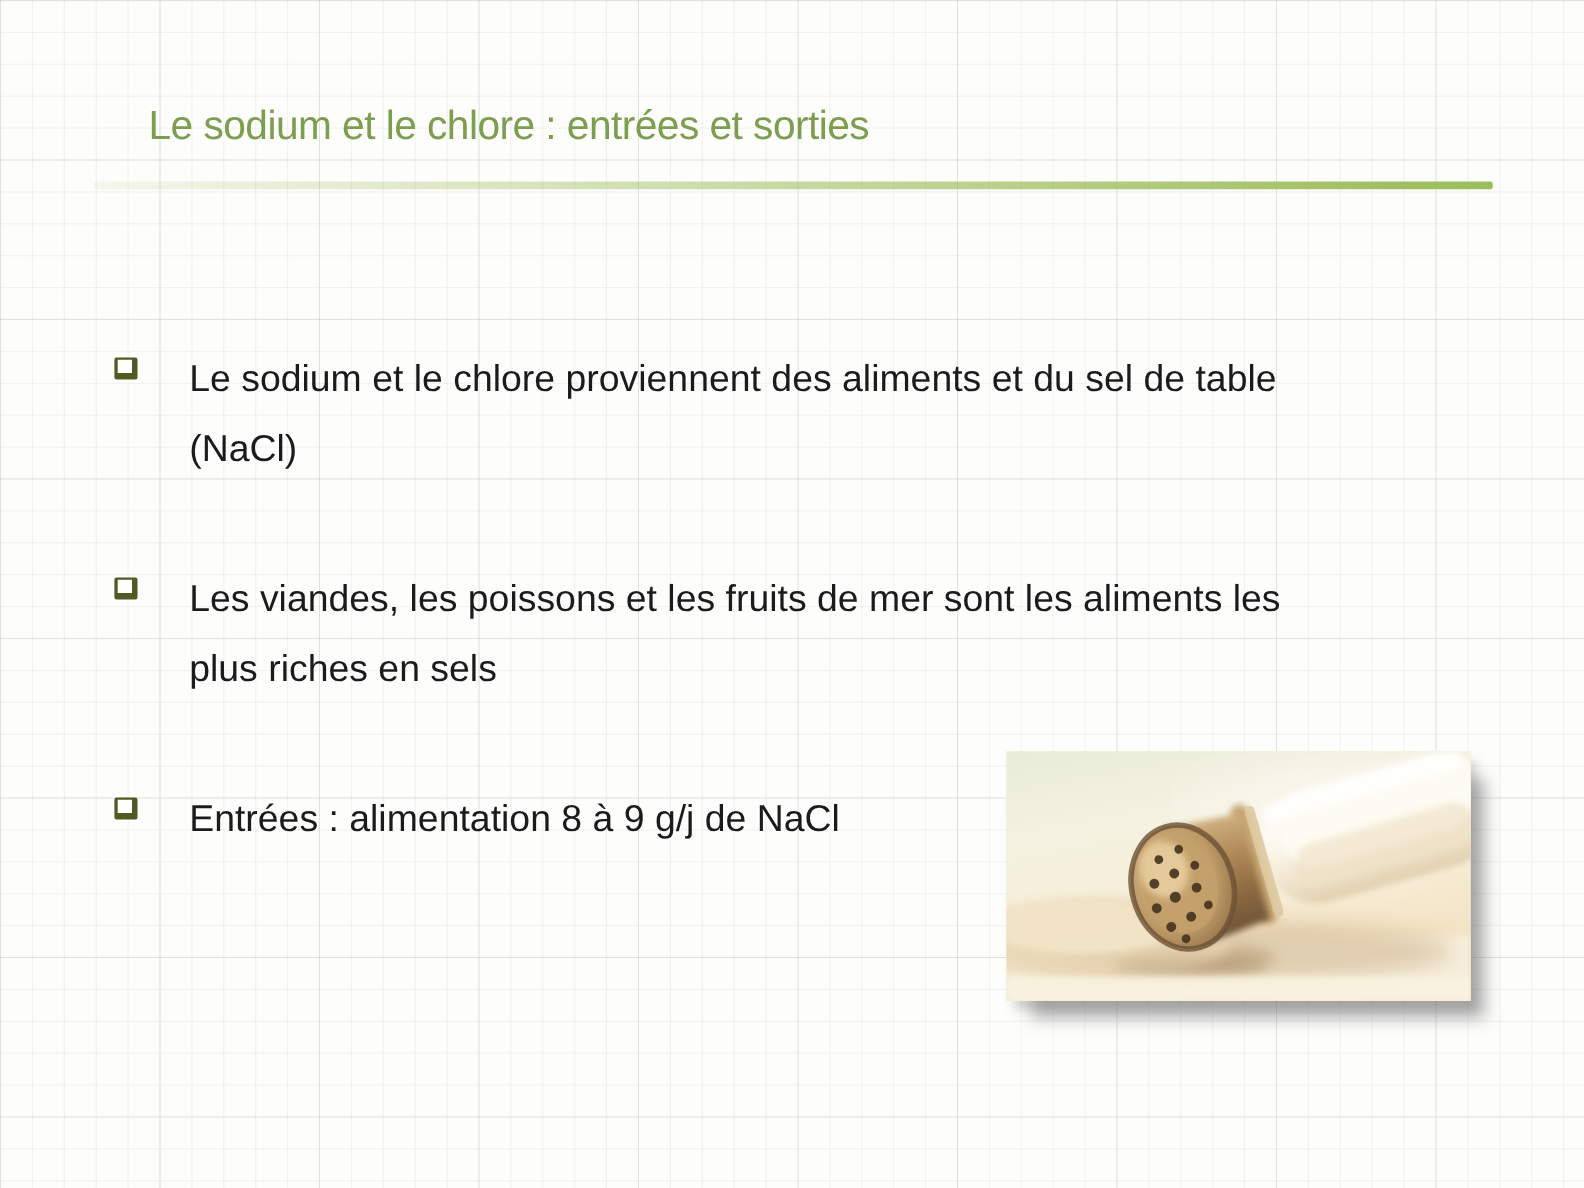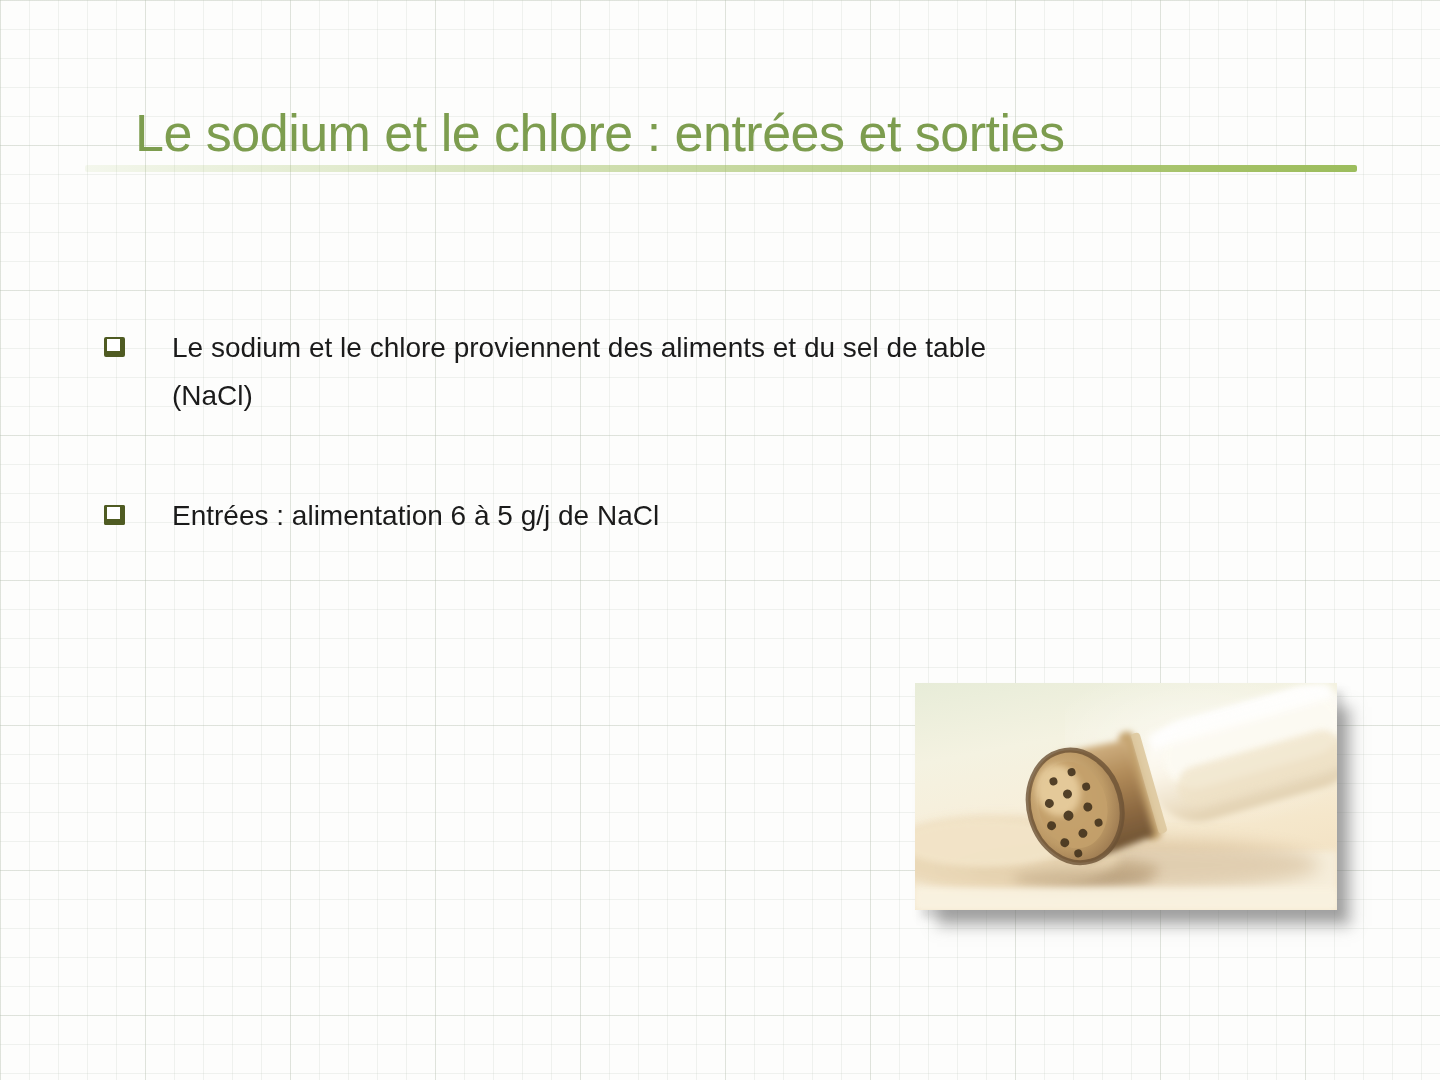--- a/index.html
+++ b/index.html
@@ -19,7 +19,7 @@
   }
   .slide-title{
     position:absolute;left:135px;top:66px;width:1240px;
-    font-size:52px;line-height:1.25;font-weight:400;letter-spacing:-0.5px;
+    font-size:37px;line-height:1.25;font-weight:400;letter-spacing:-0.5px;
     color:#7d9d4f;white-space:nowrap;
   }
   .title-rule{

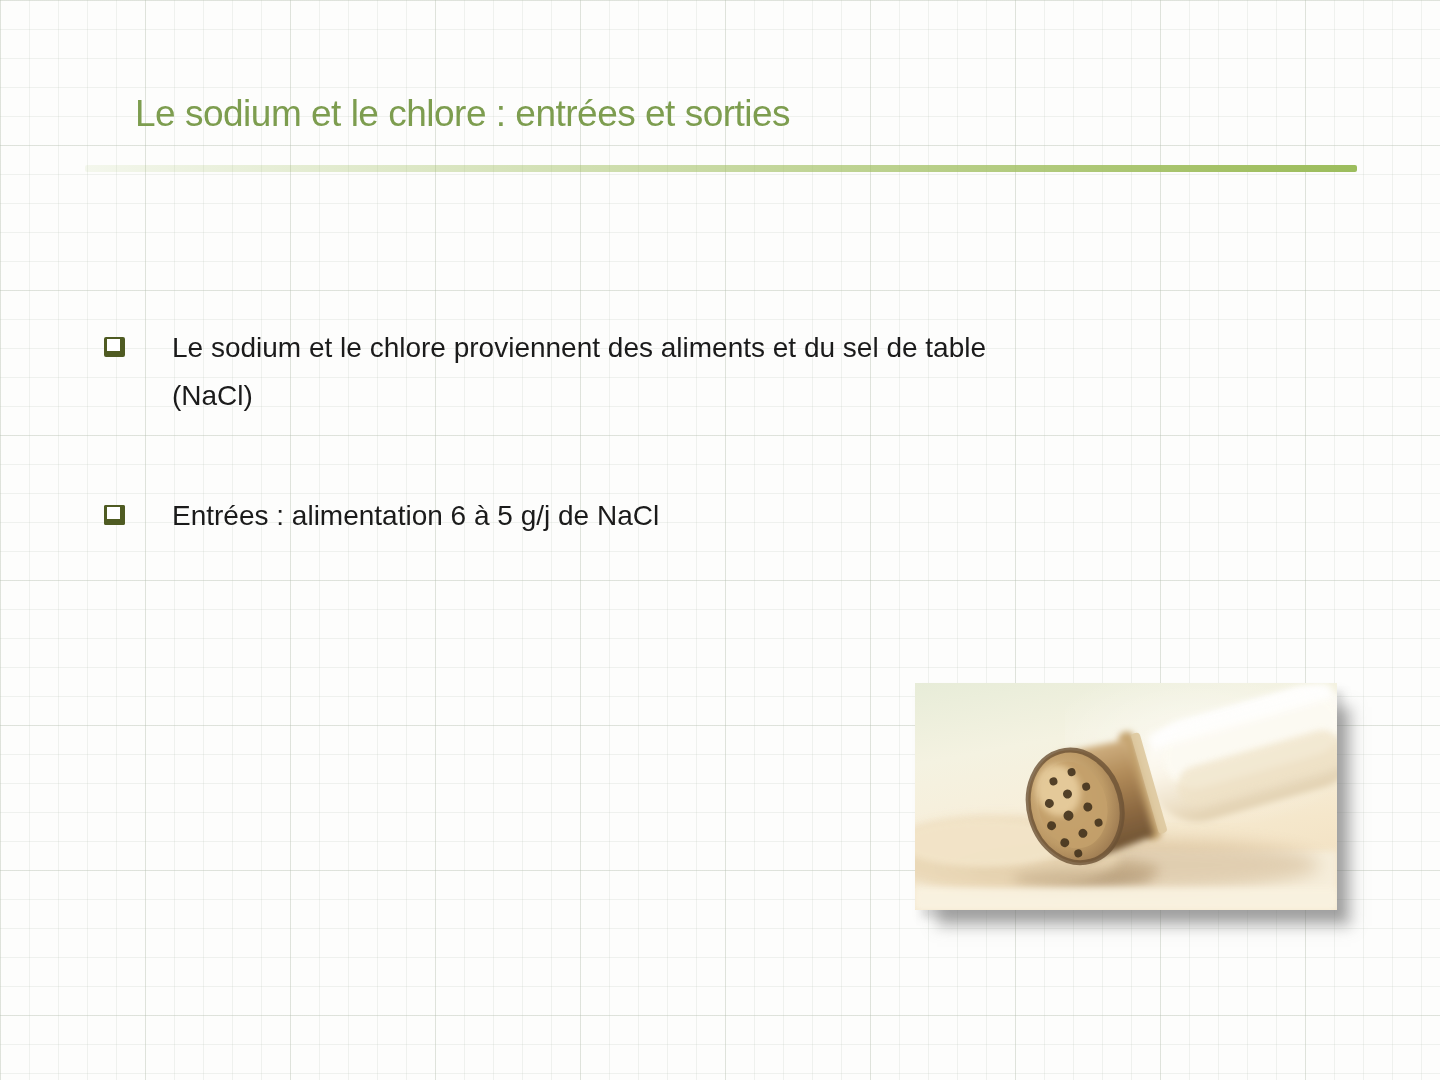--- a/index.html
+++ b/index.html
@@ -34,8 +34,8 @@
   .bullet-item{
     position:relative;
     padding-left:69px;
-    margin:12px 0 72px 0;
-    font-size:28px;line-height:48px;color:#1b1b1b;
+    margin:0 0 72px 0;
+    font-size:34px;line-height:64px;color:#1b1b1b;
   }
   .bullet-text{white-space:pre-line;}
   .bullet-sq{

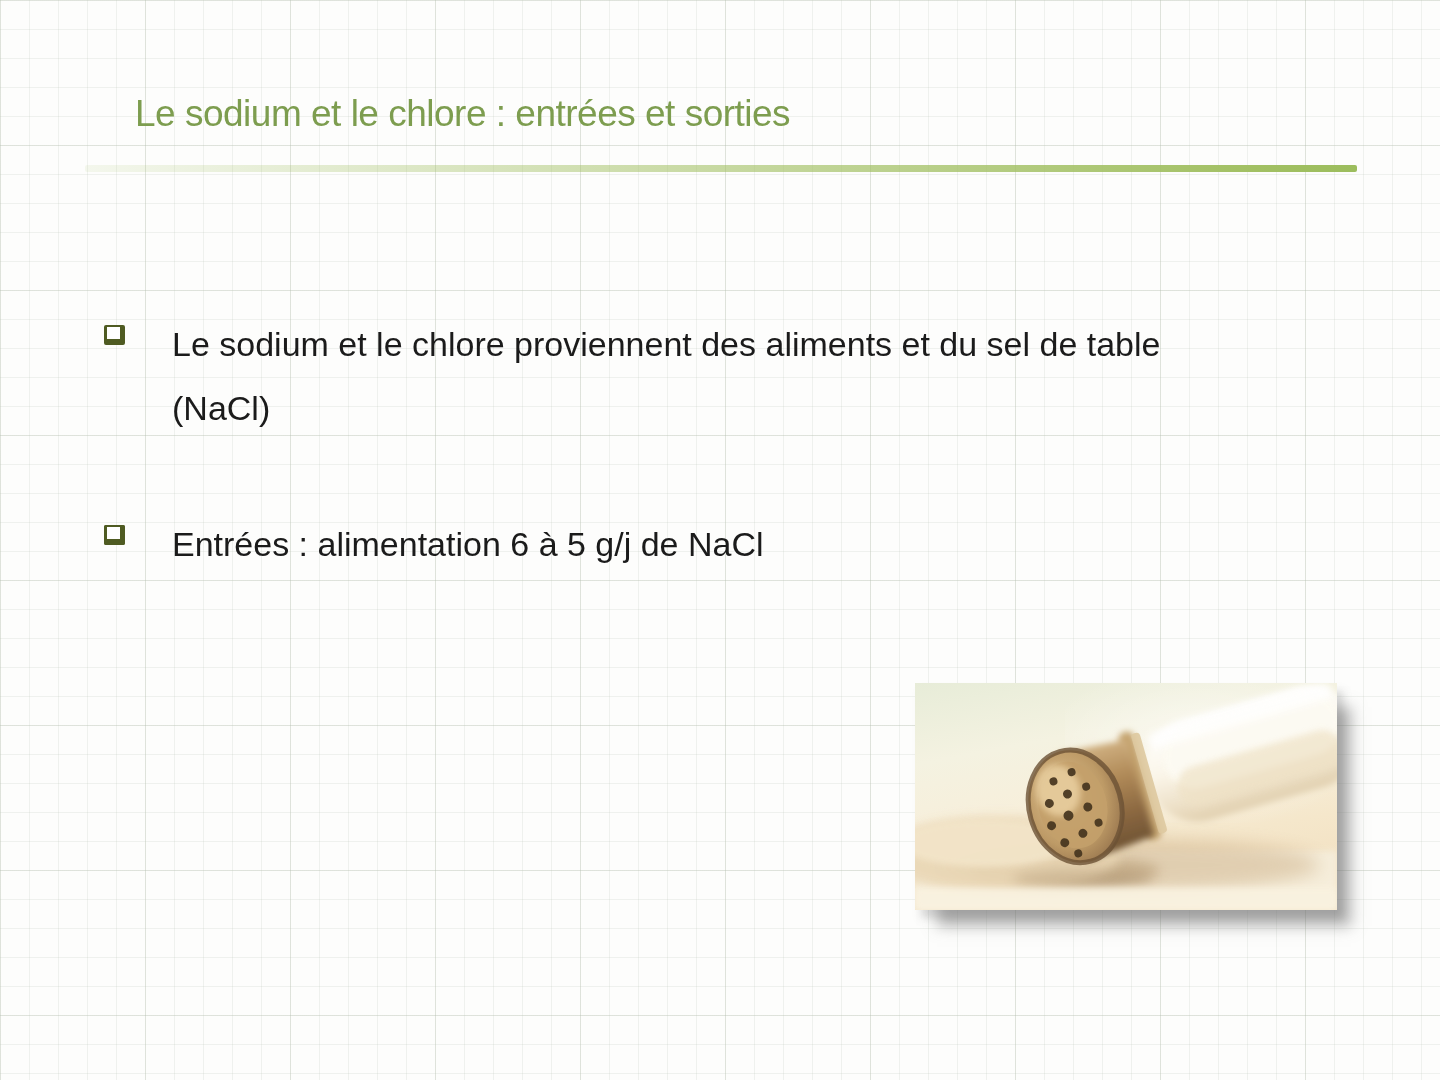--- a/index.html
+++ b/index.html
@@ -70,6 +70,8 @@
     </li>
     <li class="bullet-item">
       <span class="bullet-sq"></span>
+      <span class="bullet-text">Les viandes, les poissons et les fruits de mer sont les aliments les
+plus riches en sels</span>
     </li>
     <li class="bullet-item">
       <span class="bullet-sq"></span>

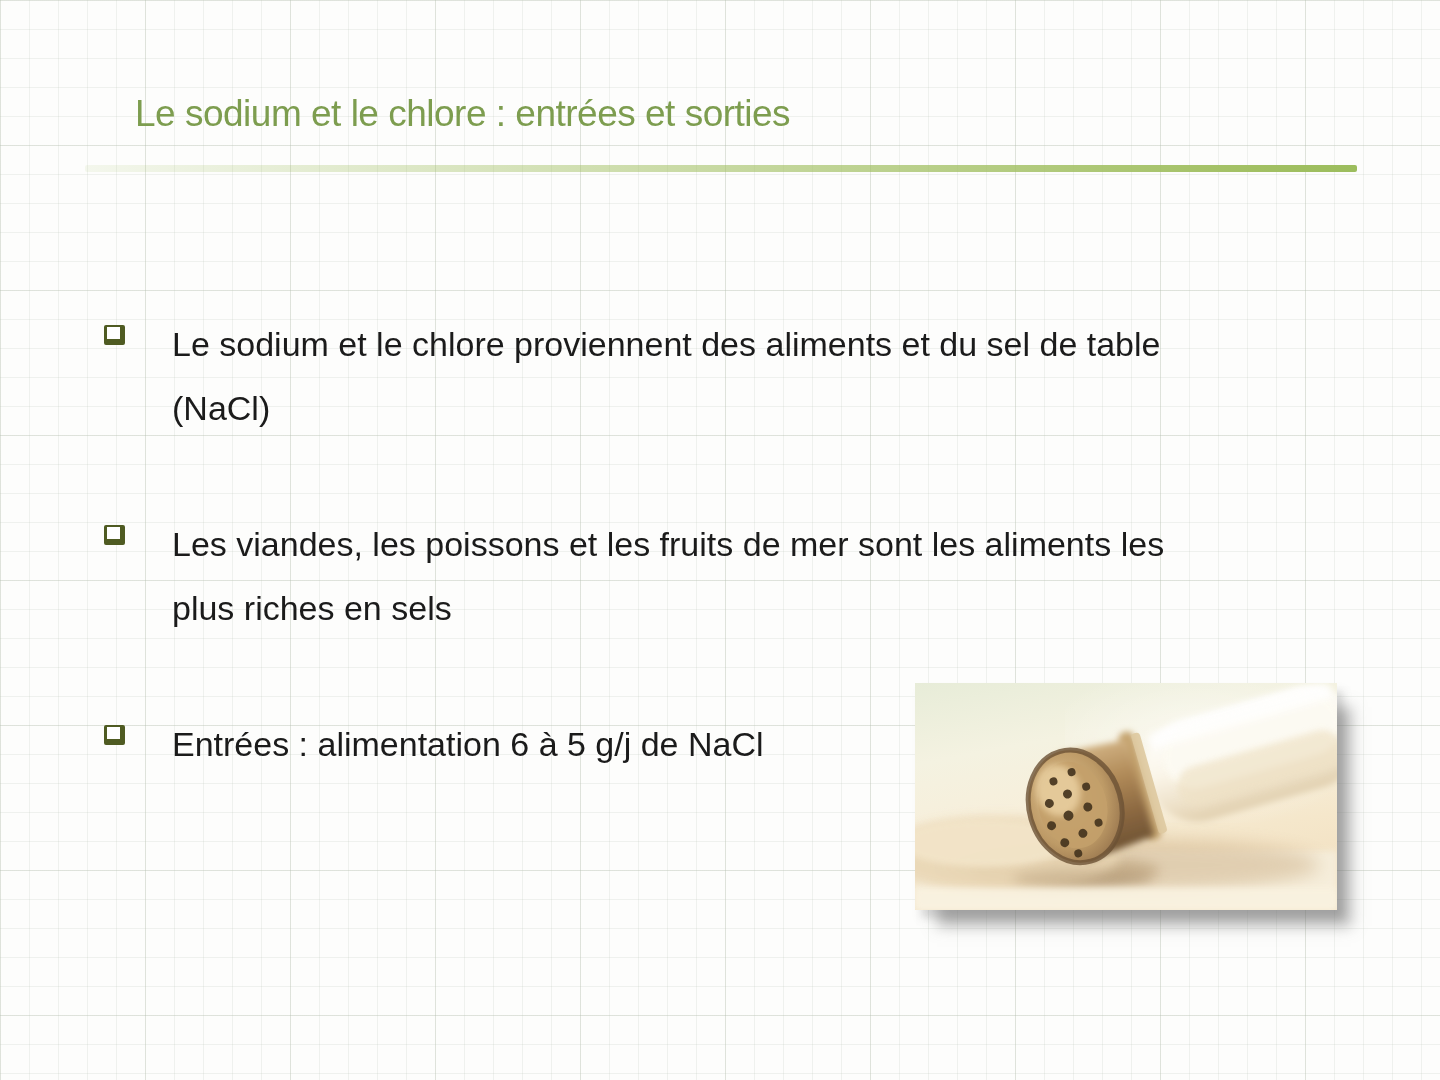--- a/index.html
+++ b/index.html
@@ -75,7 +75,7 @@
     </li>
     <li class="bullet-item">
       <span class="bullet-sq"></span>
-      <span class="bullet-text">Entrées : alimentation 6 à 5 g/j de NaCl</span>
+      <span class="bullet-text">Entrées : alimentation 8 à 9 g/j de NaCl</span>
     </li>
   </ul>
 

